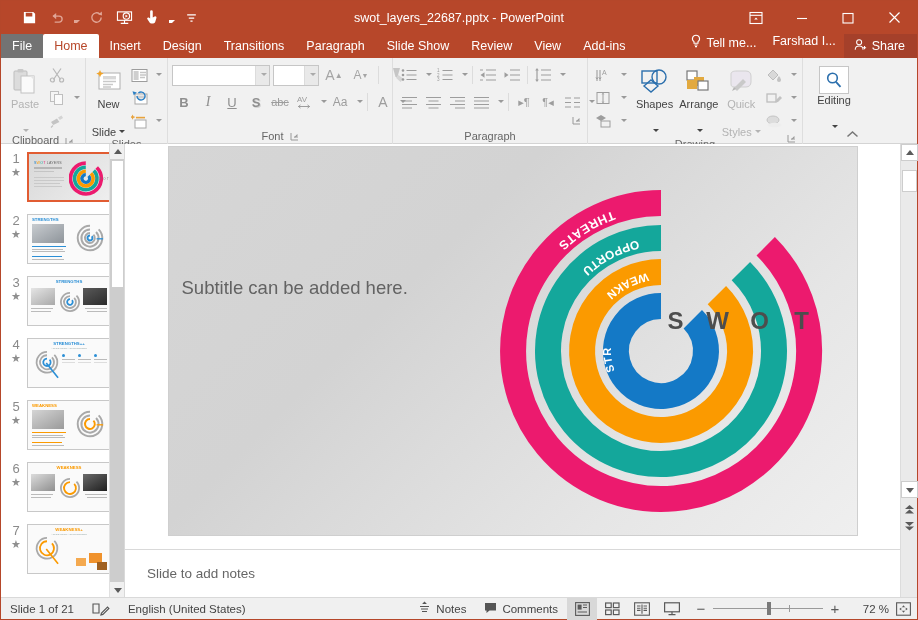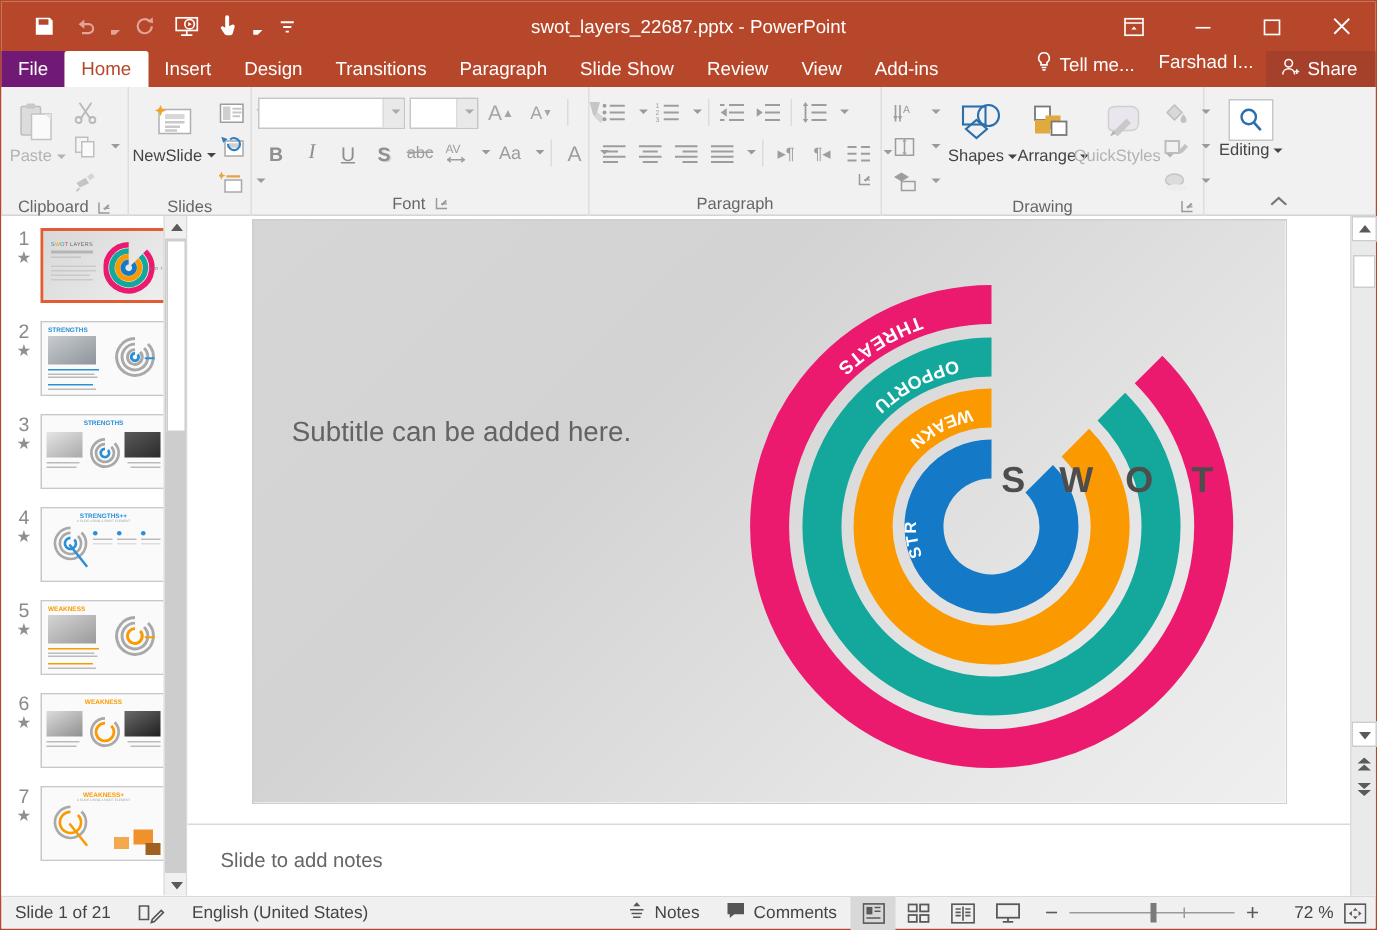--- a/index.html
+++ b/index.html
@@ -39,7 +39,7 @@
   .tab { height:24px; padding:0 11px; color:#fff; font-size:12.5px; display:flex;
          align-items:center; white-space:nowrap; }
   .tab.active { background:#fff; color:#b7472a; border-radius:2px 2px 0 0; }
-  .tab.file { background:#701a75; }
+  .tab.file { background:#737373; }
   .tabstrip .right { margin-left:auto; display:flex; align-items:flex-start; height:24px; }
   .tellme { display:flex; align-items:center; gap:4px; color:#fff; padding:0 8px;
             font-size:12.5px; }

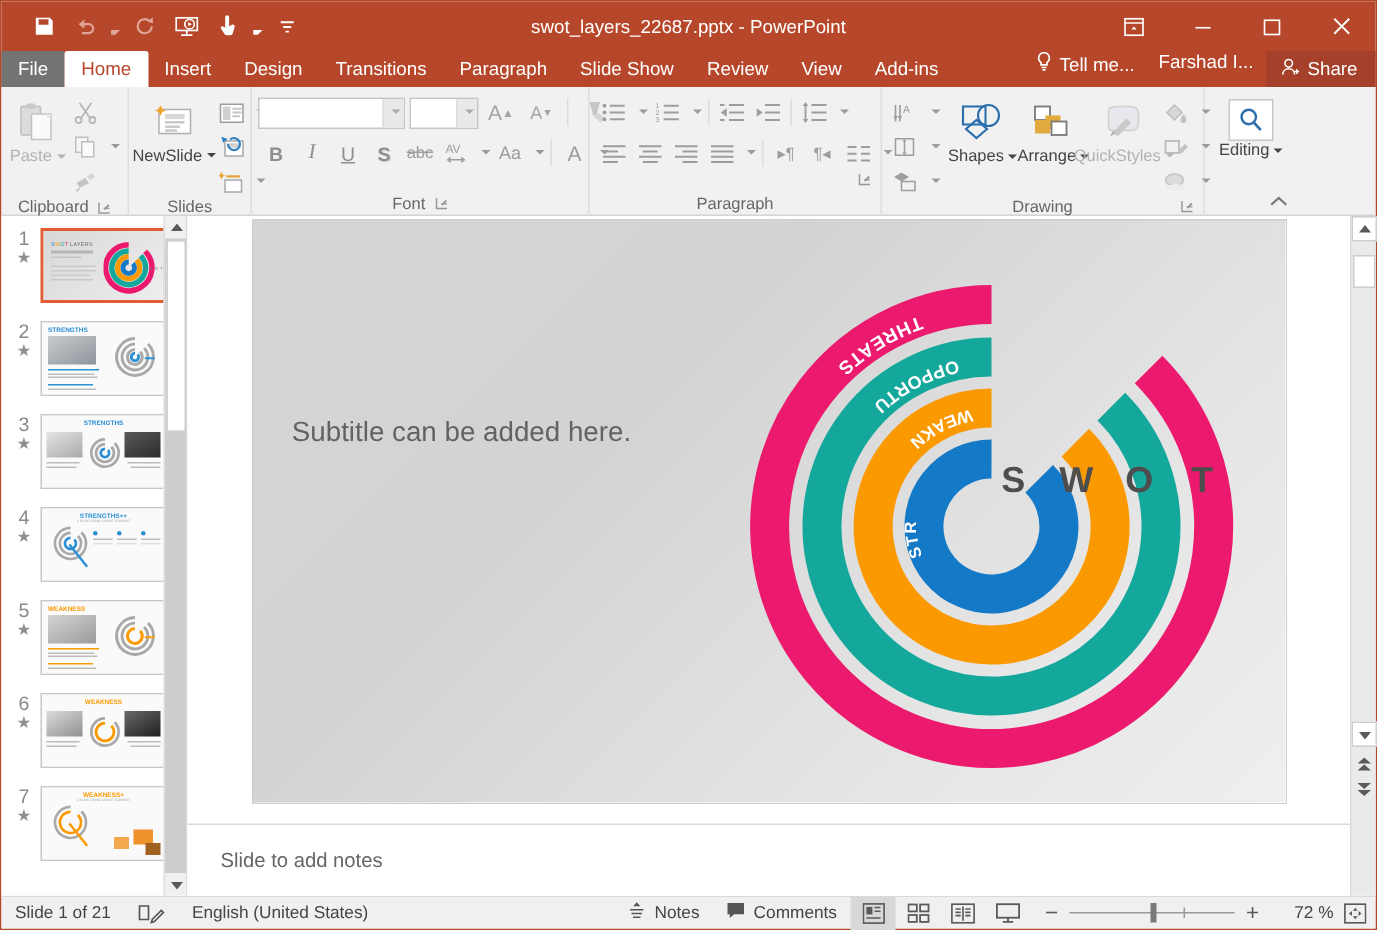--- a/index.html
+++ b/index.html
@@ -61,7 +61,7 @@
             padding-top:4px; color:#444; font-size:11px; line-height:12px; text-align:center; }
   .bigbtn .ico { height:32px; display:flex; align-items:center; justify-content:center; }
   .bigbtn.disabled { color:#b3b3b3; }
-  .bigbtn .lbl { display:flex; align-items:center; }
+  .bigbtn .lbl { display:flex; flex-direction:column; align-items:center;gap:16px; }
   .dropcaret { width:0;height:0;border-left:3.5px solid transparent;
                border-right:3.5px solid transparent;border-top:3.5px solid currentColor;
                display:inline-block; margin-left:3px; margin-bottom:2px;}

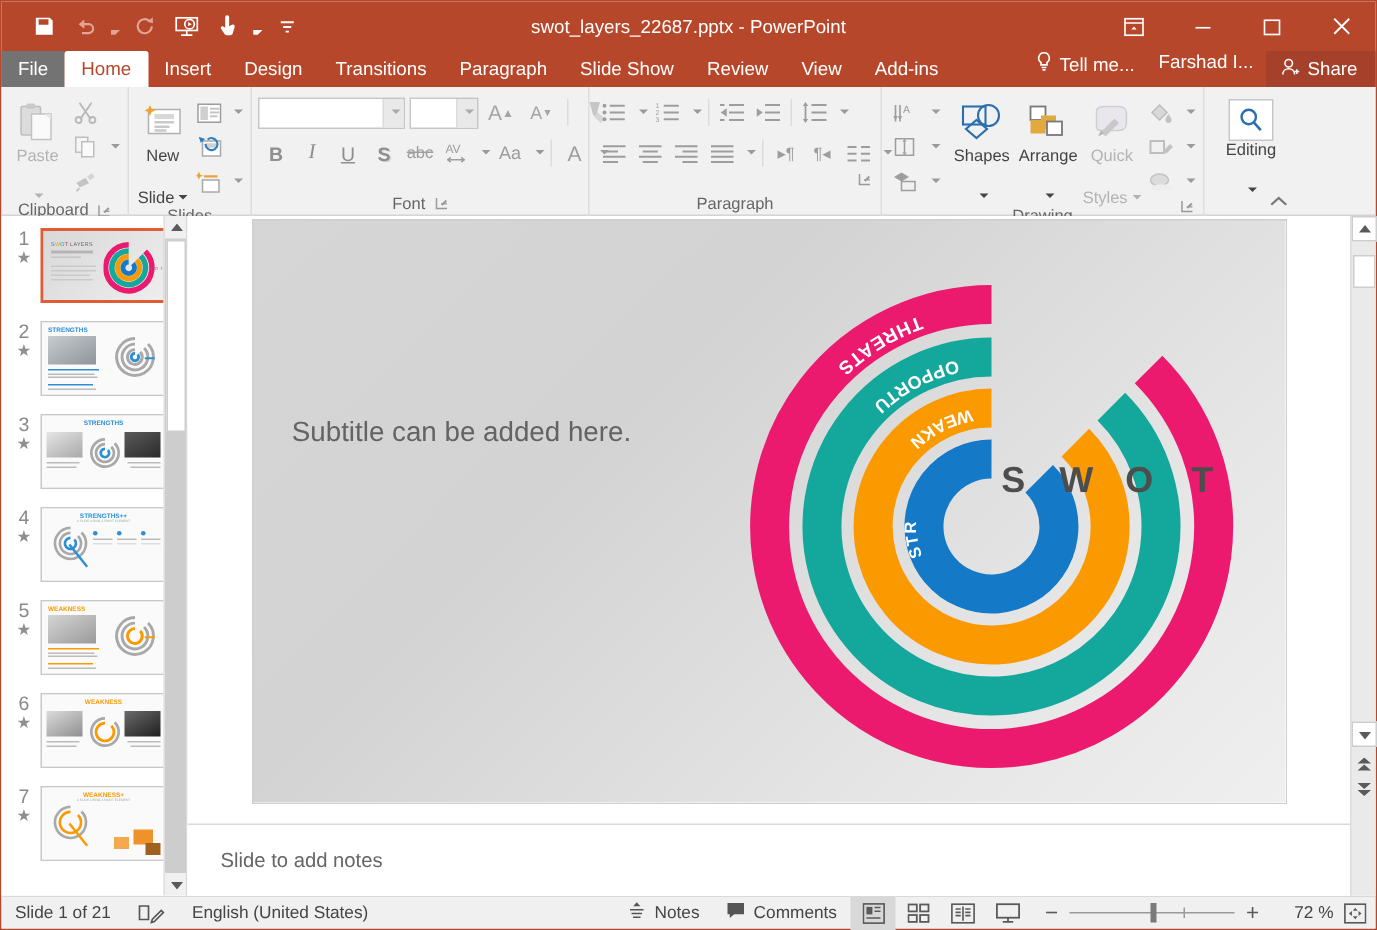--- a/index.html
+++ b/index.html
@@ -117,7 +117,7 @@
                  letter-spacing:0px; white-space:nowrap; }
   .slide-title .ltr { font-weight:400; }
   .slide-title .rest { color:#5a5a5a; }
-  .slide-sub { position:absolute; left:26px; top:128px; width:252px; font-size:18.5px;
+  .slide-sub { position:absolute; left:13px; top:128px; width:252px; font-size:18.5px;
                color:#636363; line-height:26px; }
   .slide-desc { position:absolute; left:24px; top:207px; width:250px; font-size:12.6px;
                 color:#5e5e5e; line-height:18.5px; }

